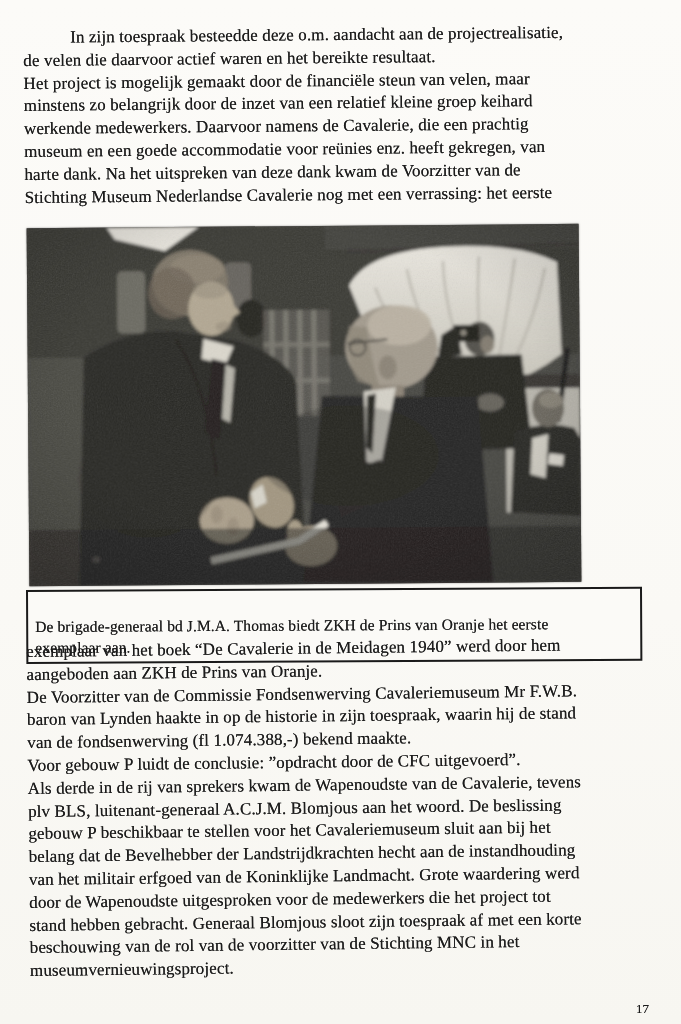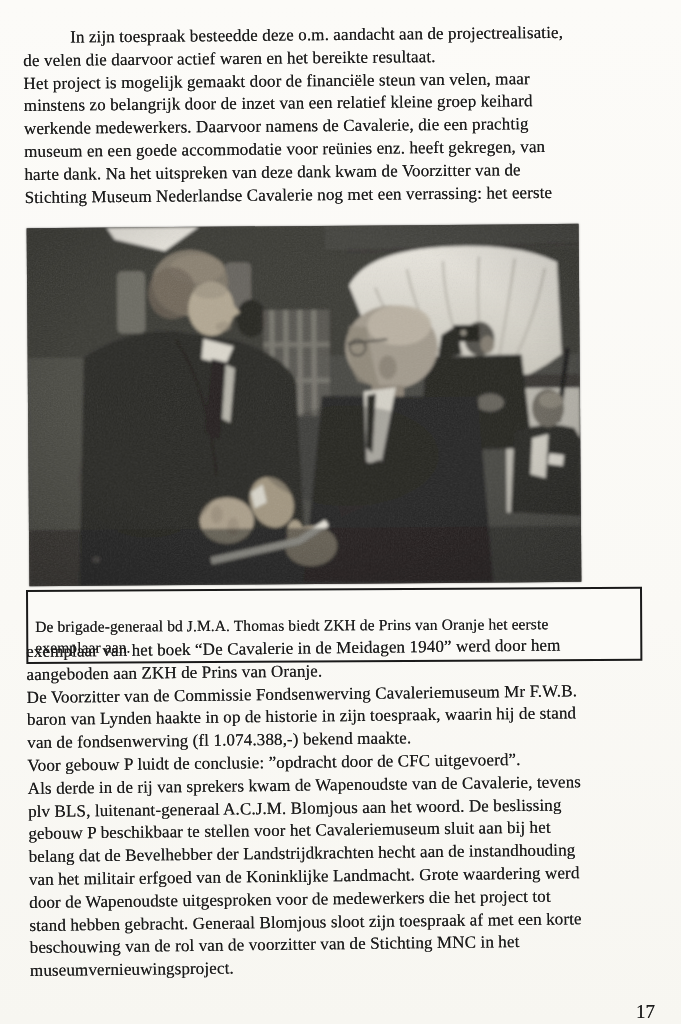--- a/index.html
+++ b/index.html
@@ -36,7 +36,7 @@
     transform:rotate(-0.7deg);transform-origin:left top;
   }
   #page-number{
-    position:absolute;left:636px;top:1001px;font-size:19px;
+    position:absolute;left:636px;top:1001px;font-size:13px;
     text-shadow:0 0 0.5px rgba(25,25,25,0.8);
   }
 </style>

